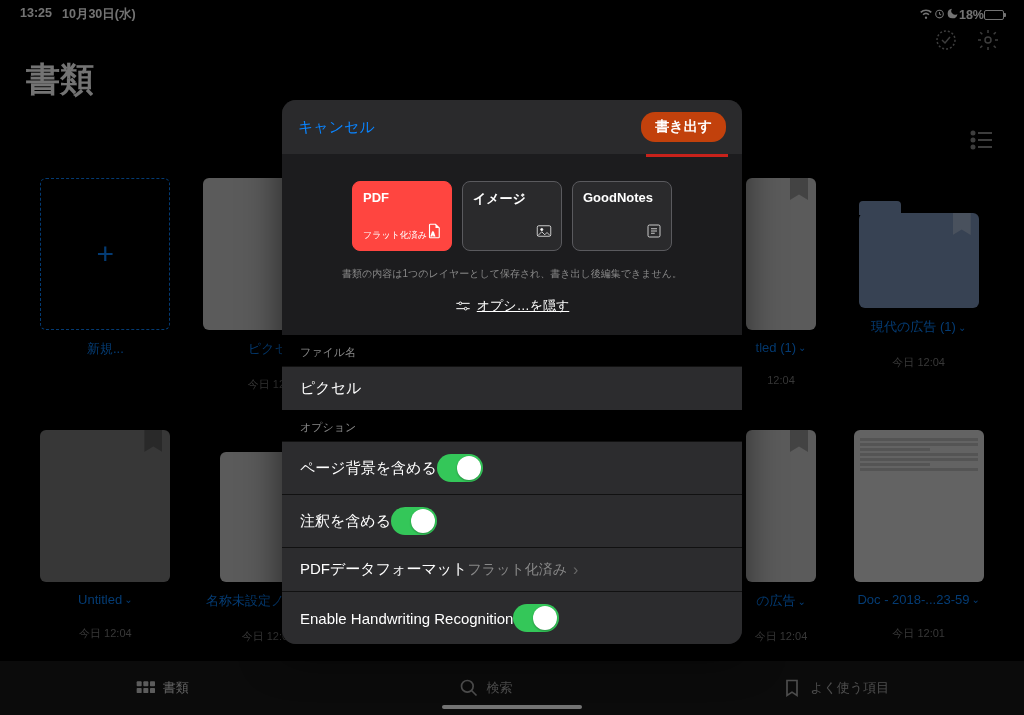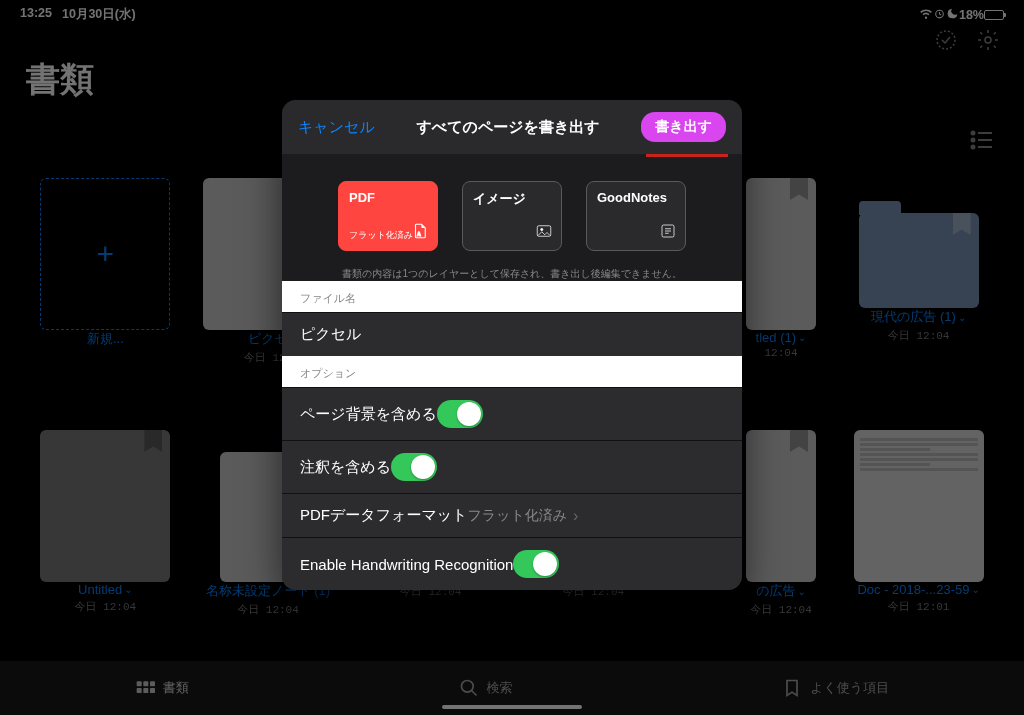--- a/index.html
+++ b/index.html
@@ -271,7 +271,6 @@
 <div class="modal">
   <div class="modal-header">
     <span class="modal-cancel">キャンセル</span>
-    <span class="modal-title">すべてのページを書き出す</span>
     <button class="modal-action">書き出す</button>
   </div>
   <div class="red-under"></div>

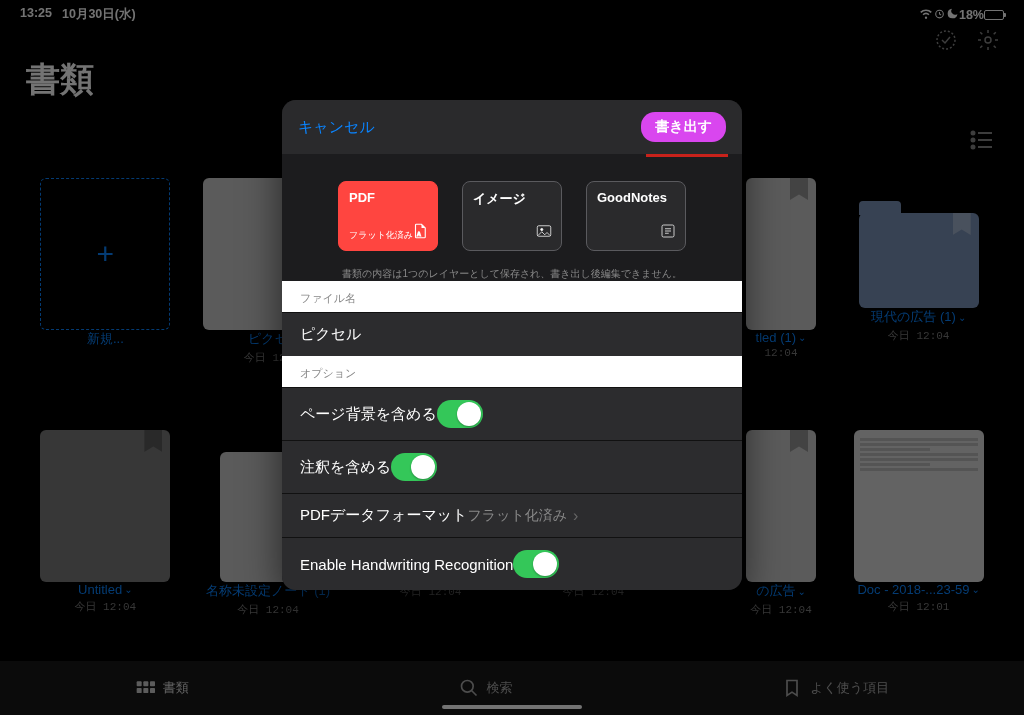--- a/index.html
+++ b/index.html
@@ -56,7 +56,7 @@
 .modal-header { display:flex; align-items:center; justify-content:space-between; padding:12px 16px; background:#2a2a2c; }
 .modal-cancel { color:#0a84ff; font-size:15px; }
 .modal-title { color:#fff; font-size:15px; font-weight:600; }
-.modal-action { background:#d946ef; color:#fff; border:none; padding:6px 14px; border-radius:14px; font-size:14px; font-weight:600; }
+.modal-action { background:#c2410c; color:#fff; border:none; padding:6px 14px; border-radius:14px; font-size:14px; font-weight:600; }
 .red-under { height:3px; background:#c8221b; margin-left: auto; width: 82px; margin-right: 14px; }
 
 .format-row { display:flex; gap:24px; padding:24px 48px 8px 48px; justify-content:center; }

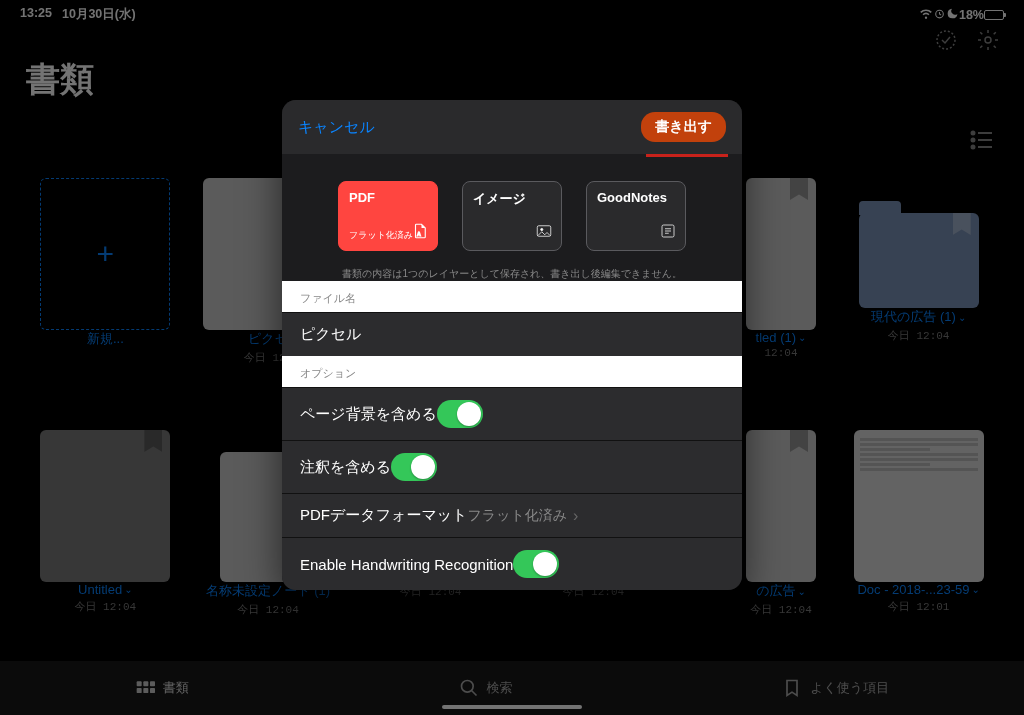--- a/index.html
+++ b/index.html
@@ -59,7 +59,7 @@
 .modal-action { background:#c2410c; color:#fff; border:none; padding:6px 14px; border-radius:14px; font-size:14px; font-weight:600; }
 .red-under { height:3px; background:#c8221b; margin-left: auto; width: 82px; margin-right: 14px; }
 
-.format-row { display:flex; gap:24px; padding:24px 48px 8px 48px; justify-content:center; }
+.format-row { display:flex; gap:10px; padding:24px 48px 8px 48px; justify-content:center; }
 .format-card { width:100px; height:70px; border-radius:8px; padding:8px 10px; display:flex; flex-direction:column; justify-content:space-between; position:relative; border:1px solid #5a5a5e; background:#2a2a2c; }
 .format-card.active { background:#ff4540; border-color:#ff4540; }
 .format-name { font-size:13px; font-weight:600; color:#fff; }

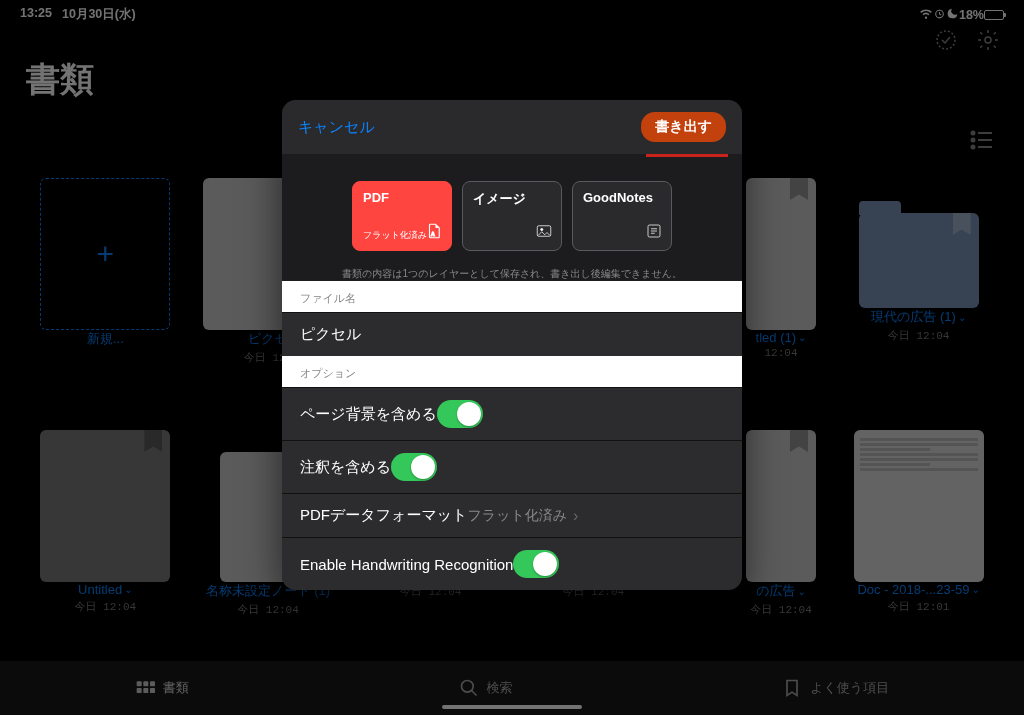--- a/index.html
+++ b/index.html
@@ -310,6 +310,15 @@
     </div>
   </div>
   <div class="hint">書類の内容は1つのレイヤーとして保存され、書き出し後編集できません。</div>
+  <div class="opt-toggle">
+    <svg viewBox="0 0 24 16" stroke="#fff" stroke-width="1.5" fill="none">
+        <line x1="2" y1="4" x2="22" y2="4"></line>
+        <circle cx="8" cy="4" r="2" fill="#1c1c1e"></circle>
+        <line x1="2" y1="12" x2="22" y2="12"></line>
+        <circle cx="16" cy="12" r="2" fill="#1c1c1e"></circle>
+      </svg>
+    <span class="underlined">オプシ…を隠す</span>
+  </div>
 
   <div class="section-label">ファイル名</div>
   <div class="field-row">

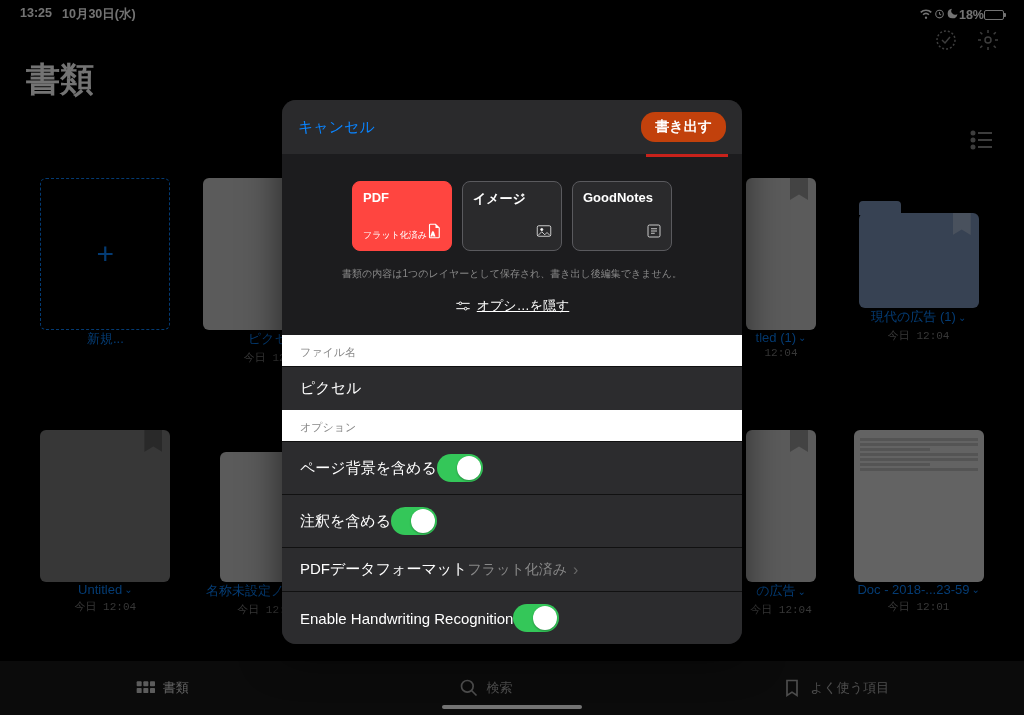--- a/index.html
+++ b/index.html
@@ -33,7 +33,7 @@
 .folder-thumb { width:120px; height:95px; margin-top:35px; background:#7b93b9; border-radius:6px; position:relative; }
 .folder-thumb::before { content:""; position:absolute; top:-12px; left:0; width:42px; height:14px; background:#7b93b9; border-radius:4px 4px 0 0; }
 .bookmark-corner { position:absolute; top:0; right:8px; width:18px; height:22px; background:rgba(0,0,0,0.25); clip-path: polygon(0 0, 100% 0, 100% 100%, 50% 75%, 0 100%); }
-.doc-label { font-size:13px; color:#0a84ff; display:flex; align-items:center; gap:2px; }
+.doc-label { margin-top:10px; font-size:13px; color:#0a84ff; display:flex; align-items:center; gap:2px; }
 .doc-date { font-size:11px; color:#7a7a7a; margin-top:2px;font-family:Liberation Mono, monospace; }
 .plus { color:#0a84ff; font-size:30px; font-weight:300; }
 .chev { font-size:10px; color:#0a84ff; }

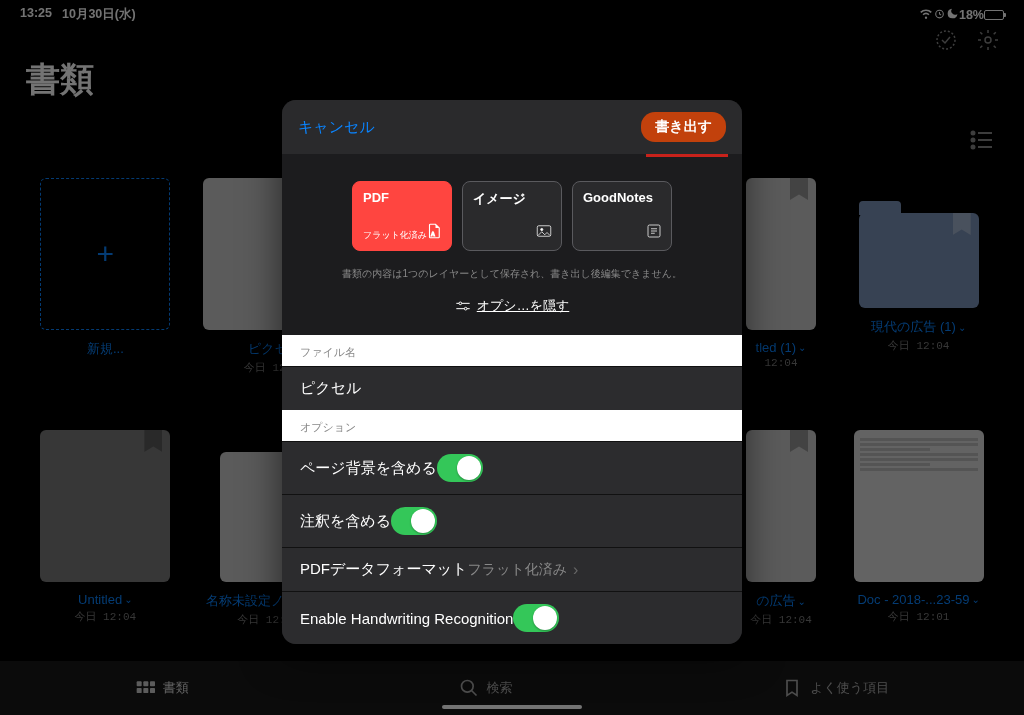--- a/index.html
+++ b/index.html
@@ -71,7 +71,7 @@
 .opt-toggle svg { width:16px; height:12px; }
 .underlined { text-decoration: underline; }
 
-.section-label { font-size:11px; color:#888; padding: 10px 18px 6px 18px; background:#ffffff; }
+.section-label { font-size:11px; color:#888; padding: 10px 18px 6px 18px; background:#000000; }
 .field-row { background:#2c2c2e; padding: 12px 18px; font-size:15px; color:#fff; display:flex; justify-content:flex-start; align-items:center; border-top:0.5px solid #111; }
 .field-value { color:#888; font-size:14px; }
 .row-chev { color:#666; font-size:16px; margin-left:6px; }

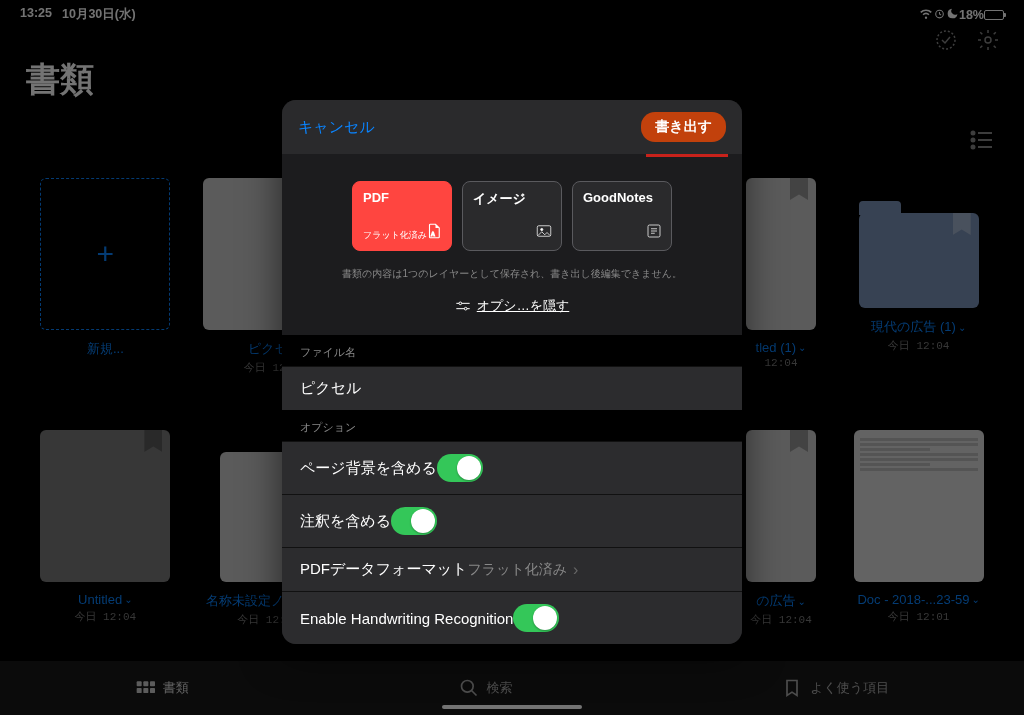--- a/index.html
+++ b/index.html
@@ -34,7 +34,7 @@
 .folder-thumb::before { content:""; position:absolute; top:-12px; left:0; width:42px; height:14px; background:#7b93b9; border-radius:4px 4px 0 0; }
 .bookmark-corner { position:absolute; top:0; right:8px; width:18px; height:22px; background:rgba(0,0,0,0.25); clip-path: polygon(0 0, 100% 0, 100% 100%, 50% 75%, 0 100%); }
 .doc-label { margin-top:10px; font-size:13px; color:#0a84ff; display:flex; align-items:center; gap:2px; }
-.doc-date { font-size:11px; color:#7a7a7a; margin-top:2px;font-family:Liberation Mono, monospace; }
+.doc-date { font-size:11px; color:#7a7a7a; margin-top:19px; }
 .plus { color:#0a84ff; font-size:30px; font-weight:300; }
 .chev { font-size:10px; color:#0a84ff; }
 

